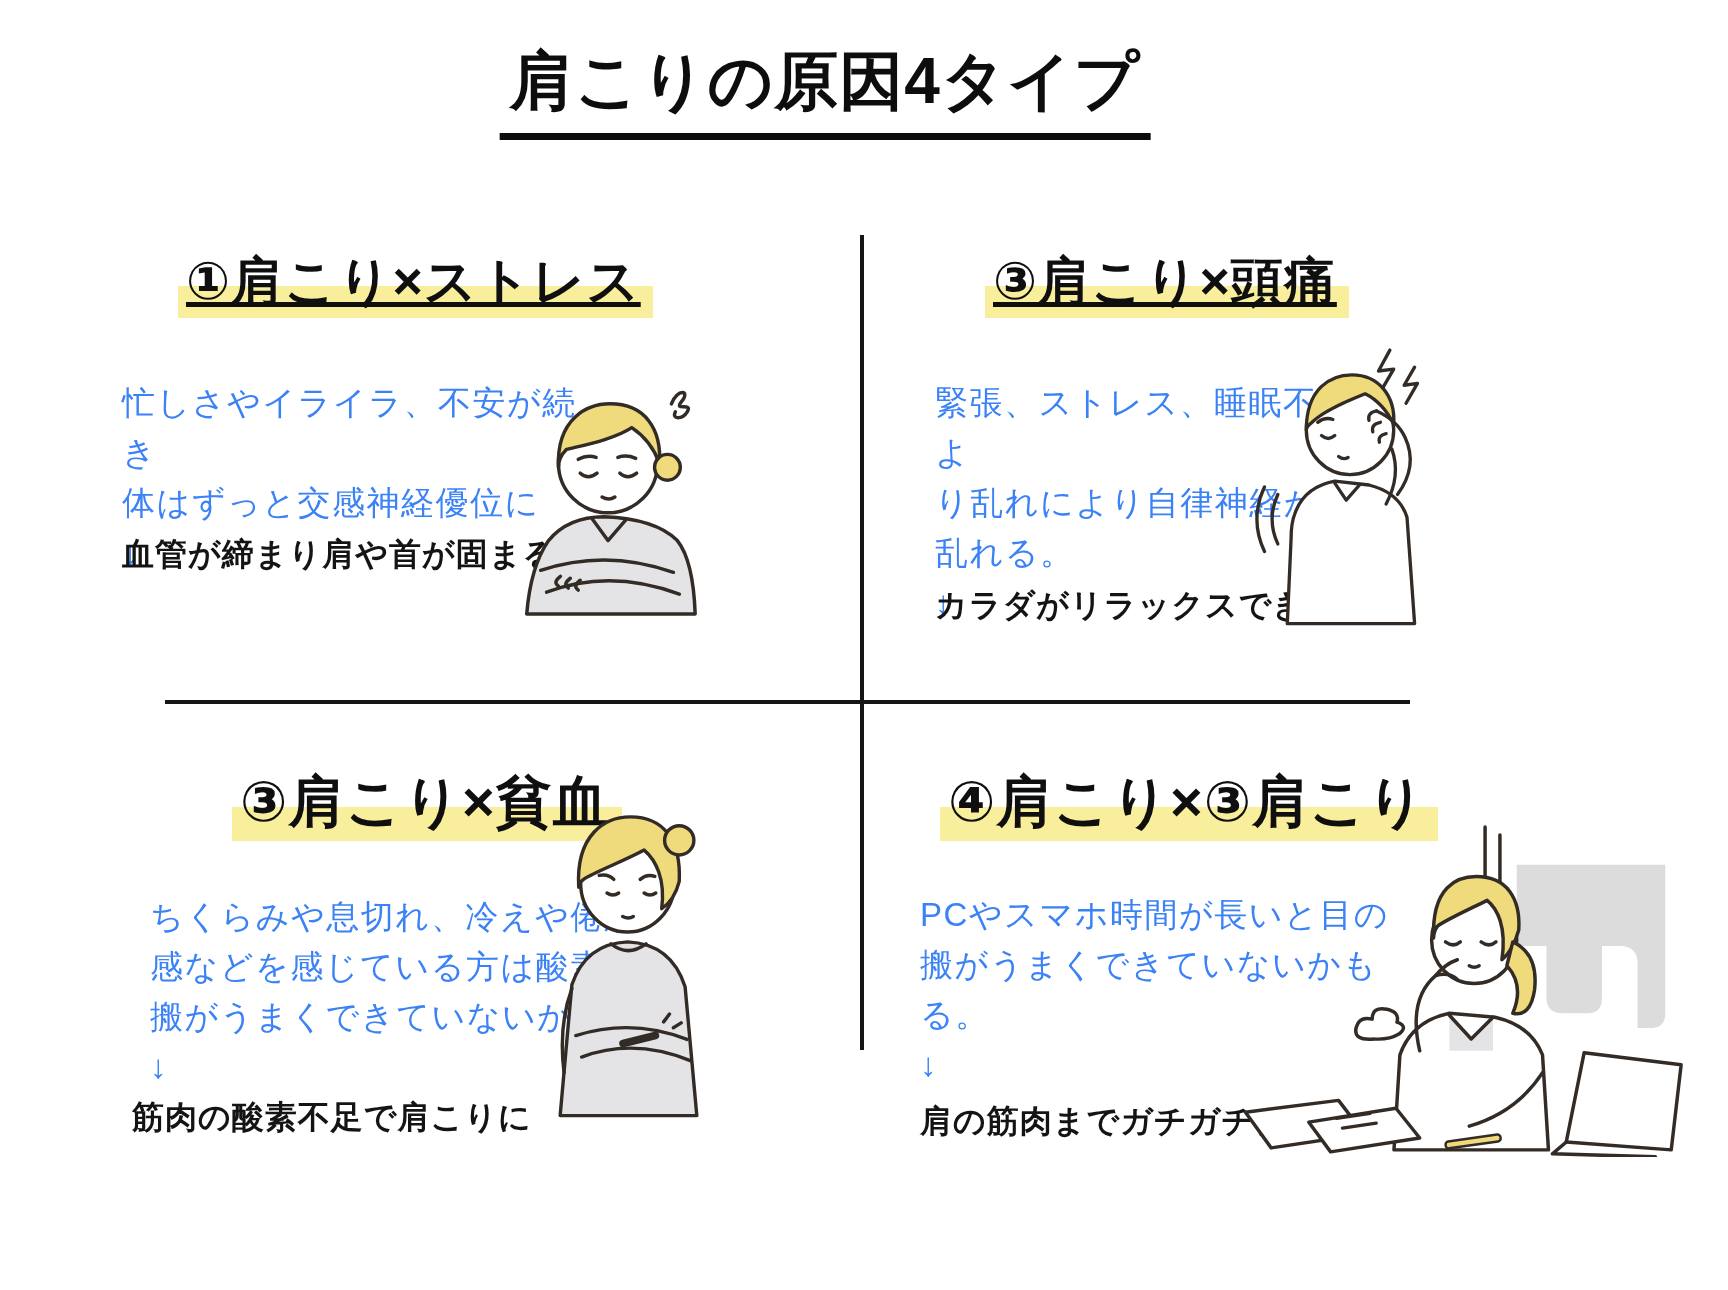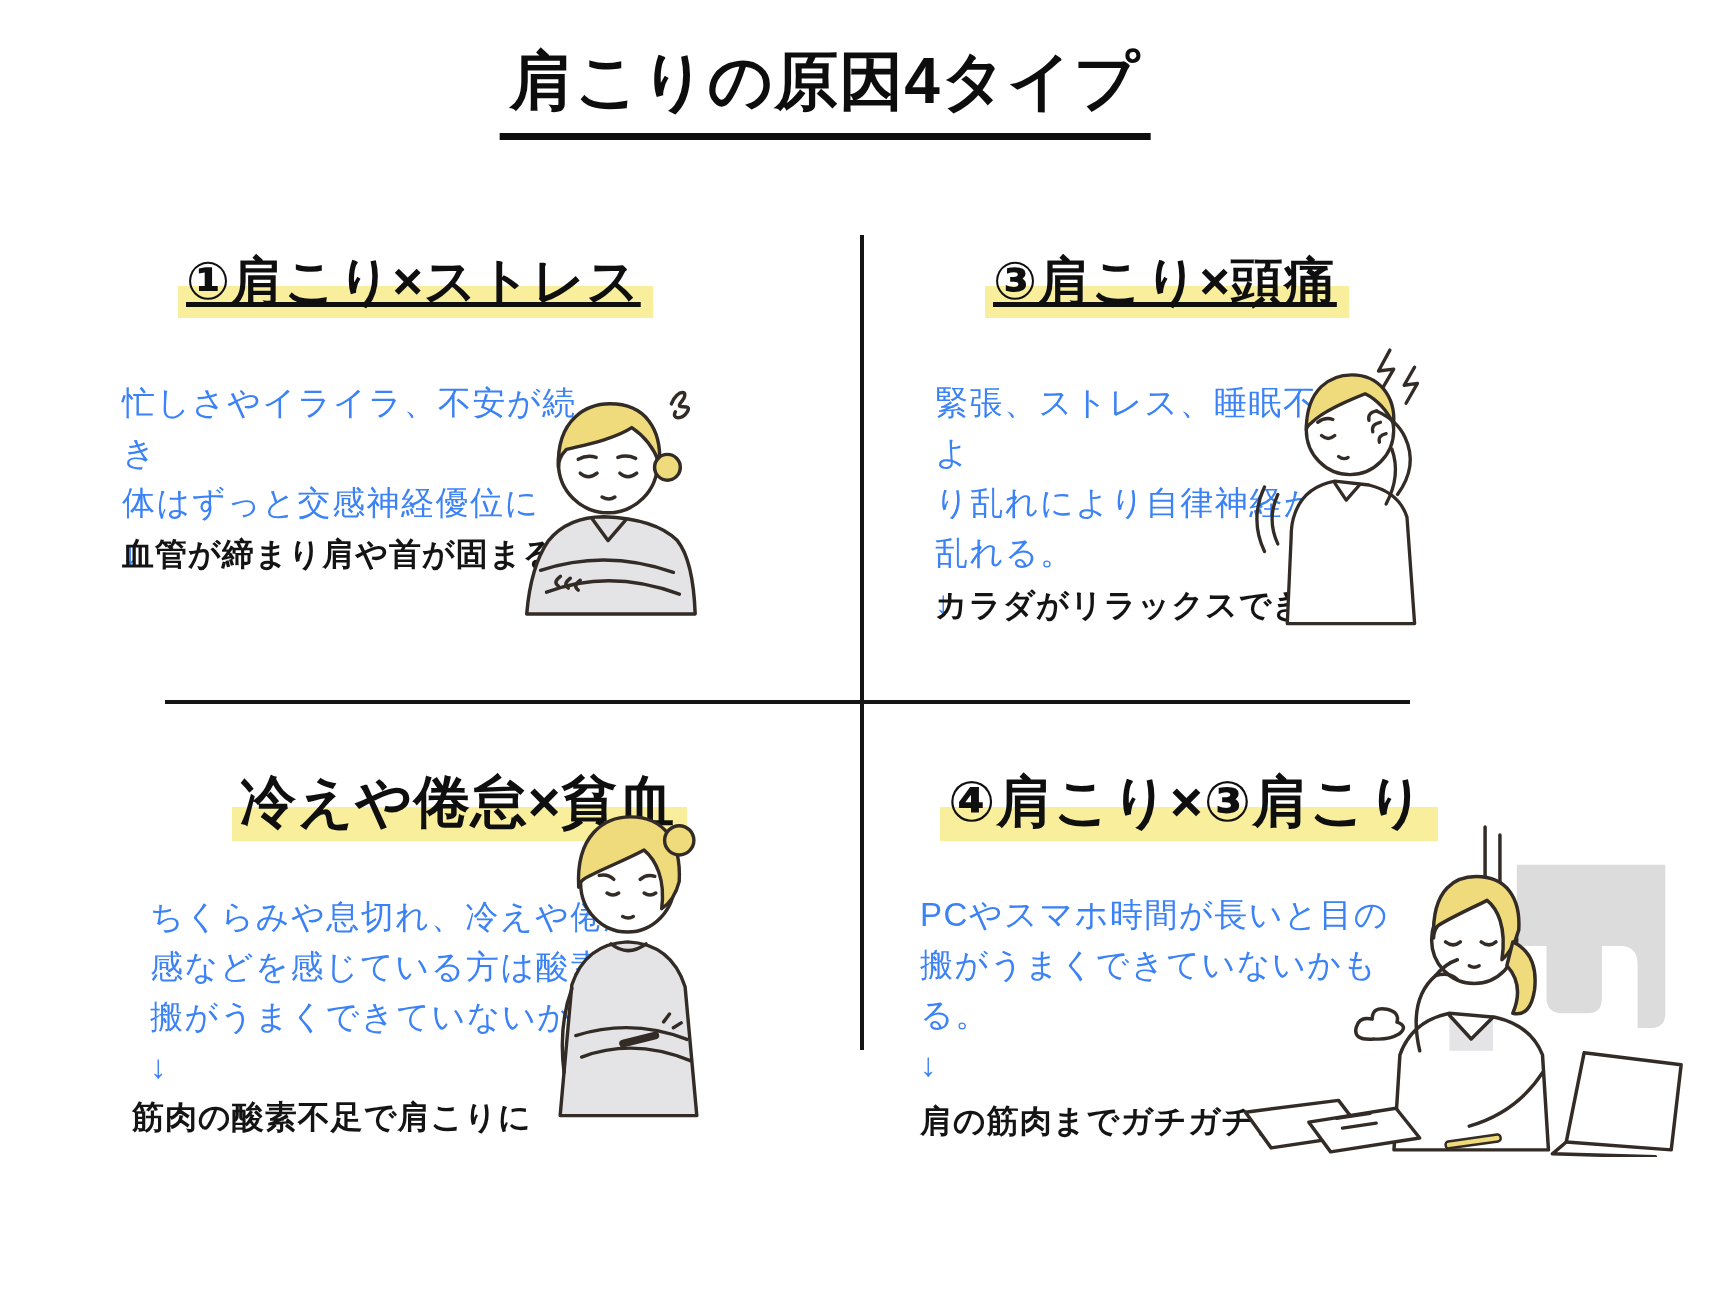--- a/index.html
+++ b/index.html
@@ -100,7 +100,7 @@
 </svg>
 
 <div class="abs q-heading h-bottom" style="left:232px;top:770px;">
-  <span class="hl-band">冷えや倦怠×貧血</span>
+  <span class="hl-band">③肩こり×貧血</span>
 </div>
 <div class="abs q-body" style="left:128px;top:892px;width:490px;margin-left:22px;">ちくらみや息切れ、冷えや倦怠
 感などを感じている方は酸素運

